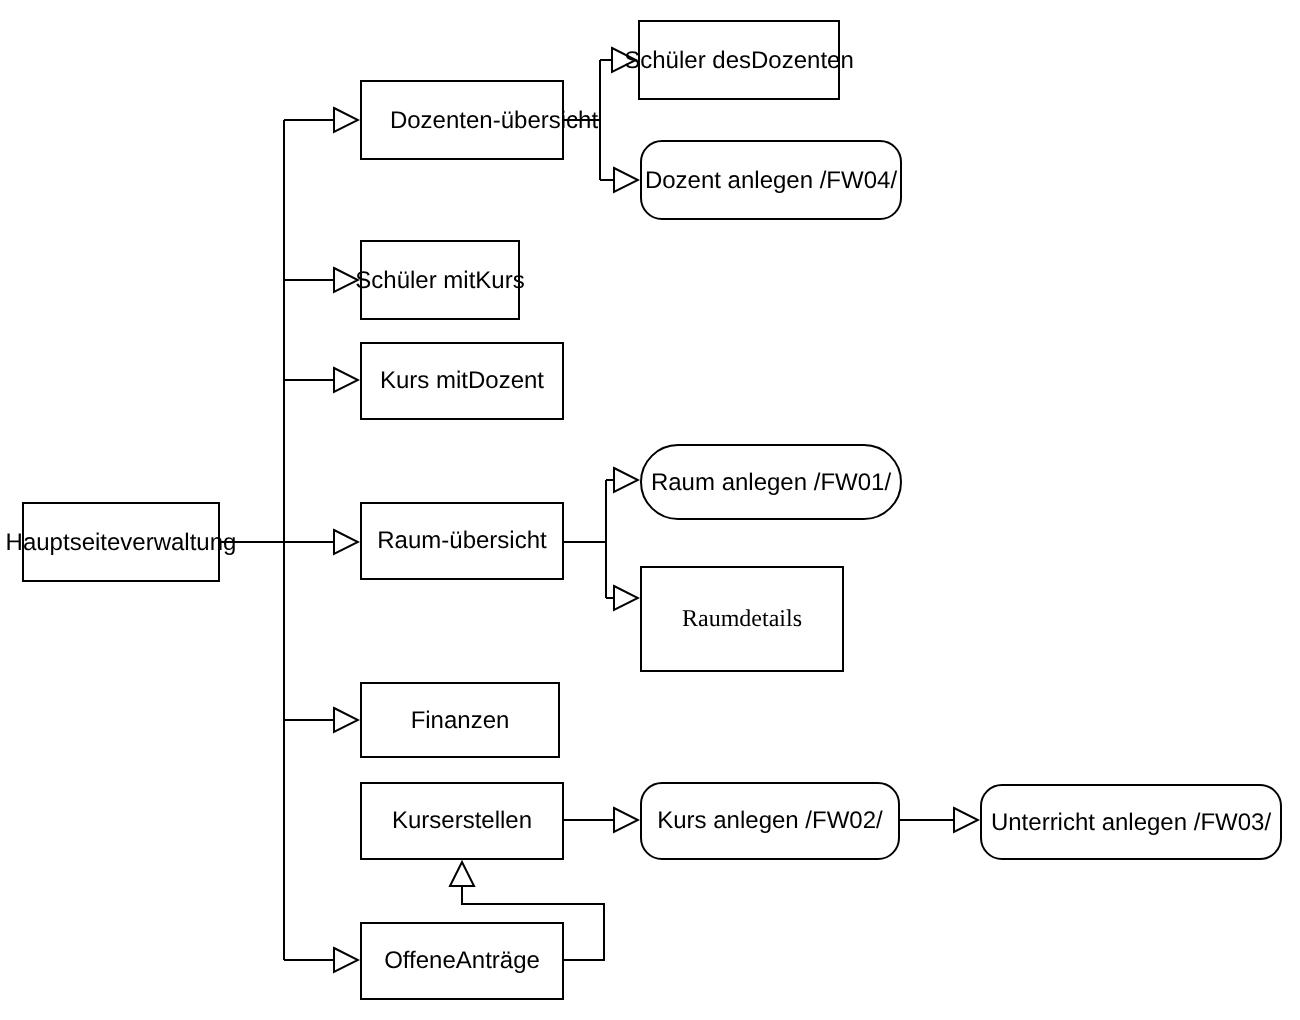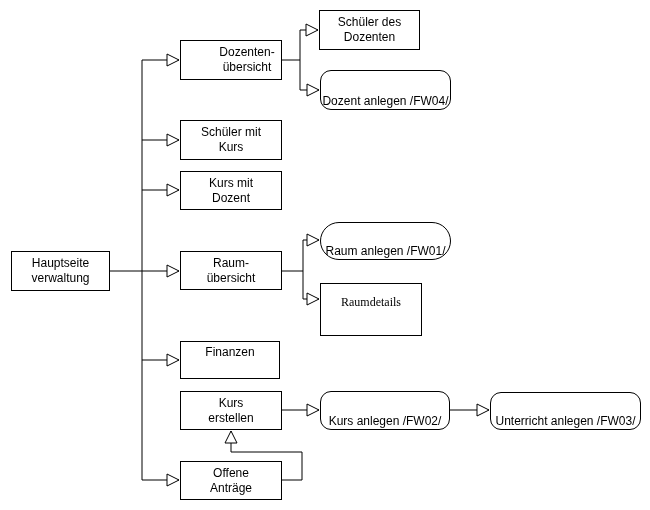--- a/index.html
+++ b/index.html
@@ -29,7 +29,7 @@
     border: 1px solid #000000;
     color: #000000;
     display: flex;
-    flex-direction: column;
+    flex-direction: row;
     align-items: center;
     justify-content: center;
     text-align: center;

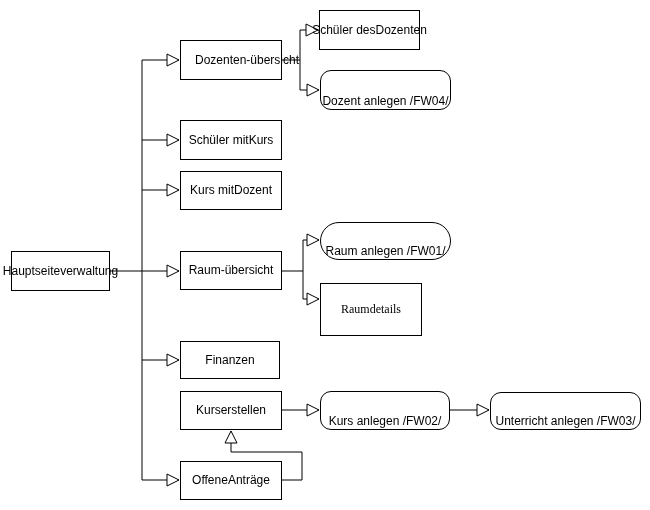--- a/index.html
+++ b/index.html
@@ -46,7 +46,6 @@
     border-radius: 11px;
     flex-direction: row;
     white-space: nowrap;
-    align-items: flex-end;
   }
   
   #n-hauptseite           { left: 11px;  top: 251px; width: 99px;  height: 40px; }

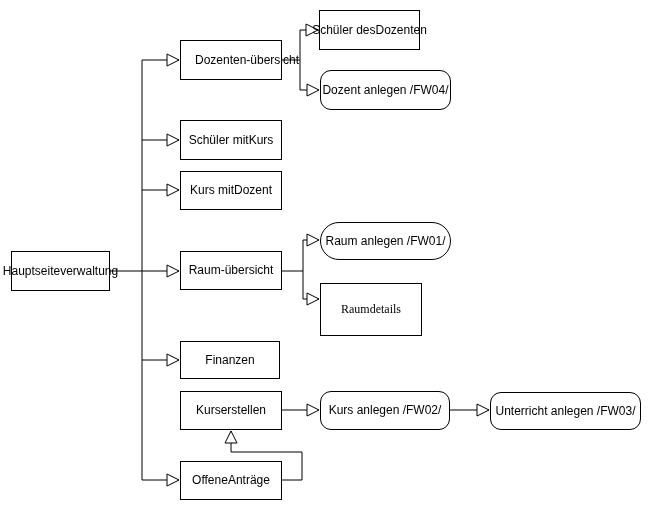--- a/index.html
+++ b/index.html
@@ -50,7 +50,7 @@
   
   #n-hauptseite           { left: 11px;  top: 251px; width: 99px;  height: 40px; }
   #n-dozentenuebersicht   { left: 180px; top: 40px;  width: 102px; height: 40px; padding-left: 32px; }
-  #n-schueler-mit-kurs    { left: 180px; top: 120px; width: 102px; height: 40px; }
+  #n-schueler-mit-kurs    { left: 180px; top: 120px; width: 80px; height: 40px; }
   #n-kurs-mit-dozent      { left: 180px; top: 171px; width: 102px; height: 39px; justify-content: center; }
   #n-raumuebersicht       { left: 180px; top: 251px; width: 102px; height: 39px; }
   #n-finanzen             { left: 180px; top: 341px; width: 100px; height: 38px; }

